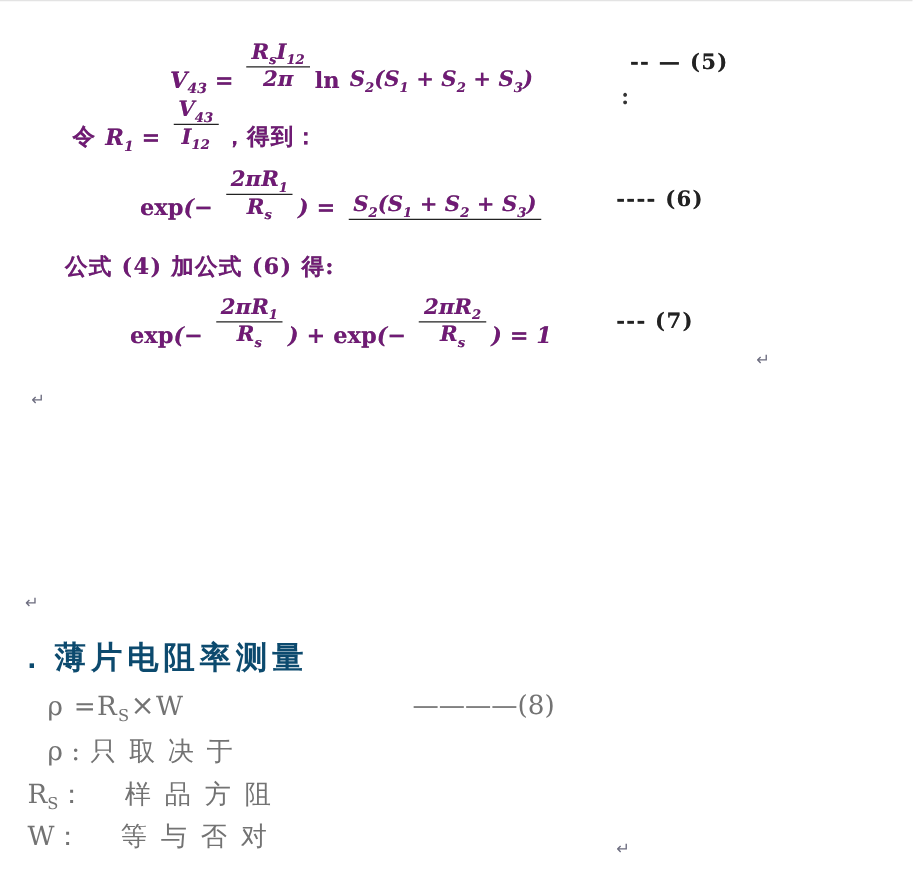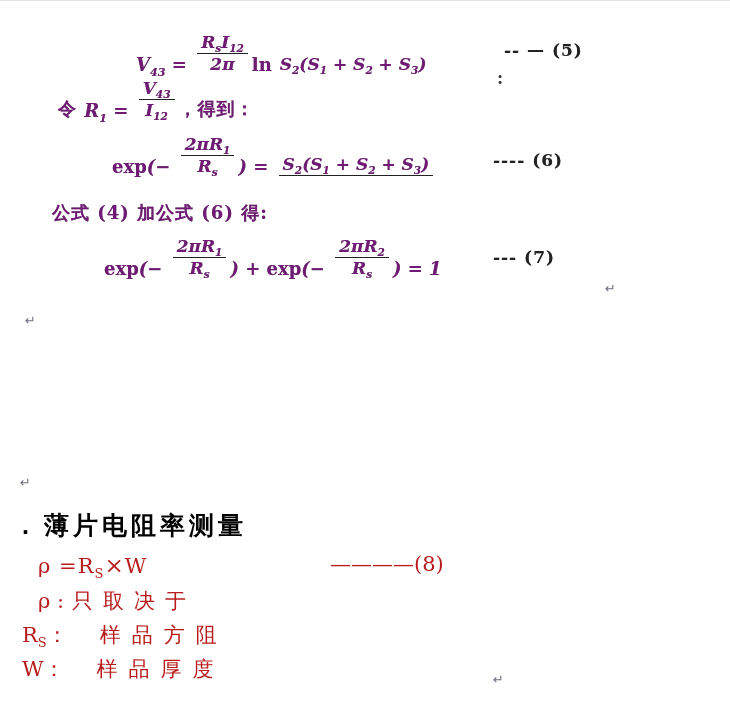--- a/index.html
+++ b/index.html
@@ -68,7 +68,7 @@
   .heading{
     position:absolute;left:22px;top:508px;
     font-family:"Liberation Sans","DejaVu Sans",sans-serif;
-    font-weight:900;font-size:25px;letter-spacing:4px;color:#000000;
+    font-weight:900;font-size:25px;letter-spacing:4px;color:#0c4a6e;
   }
 
   

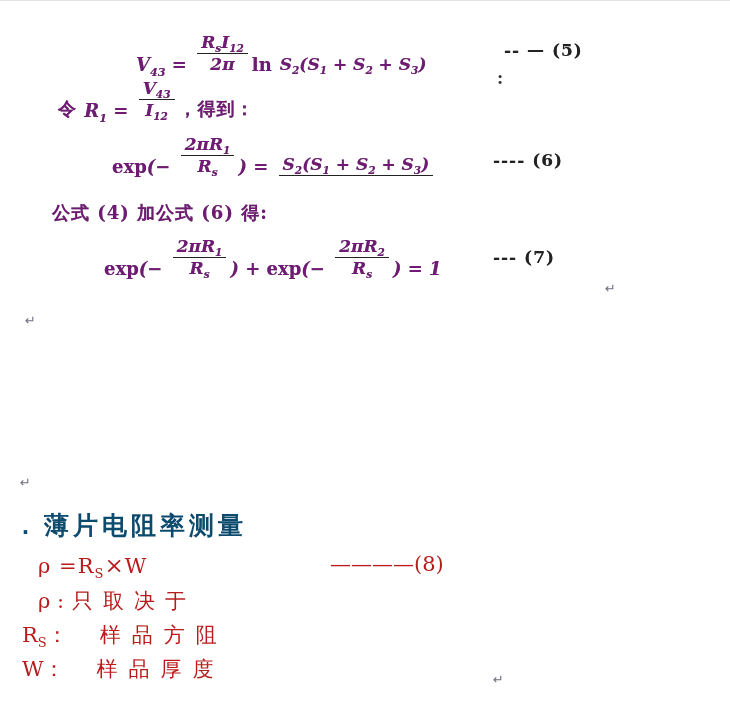--- a/index.html
+++ b/index.html
@@ -72,7 +72,7 @@
   }
 
   
-  .beq{position:absolute;font-family:"DejaVu Serif","Liberation Serif",serif;font-size:21px;color:#b91c1c;}
+  .beq{position:absolute;font-family:"DejaVu Serif","Liberation Serif",serif;font-size:21px;color:#737373;}
   #beq-row{left:38px;top:551px;letter-spacing:1px;}
   #beq-dashes{left:330px;top:551px;letter-spacing:0;}
   #beq-rho-def{left:38px;top:586px;}

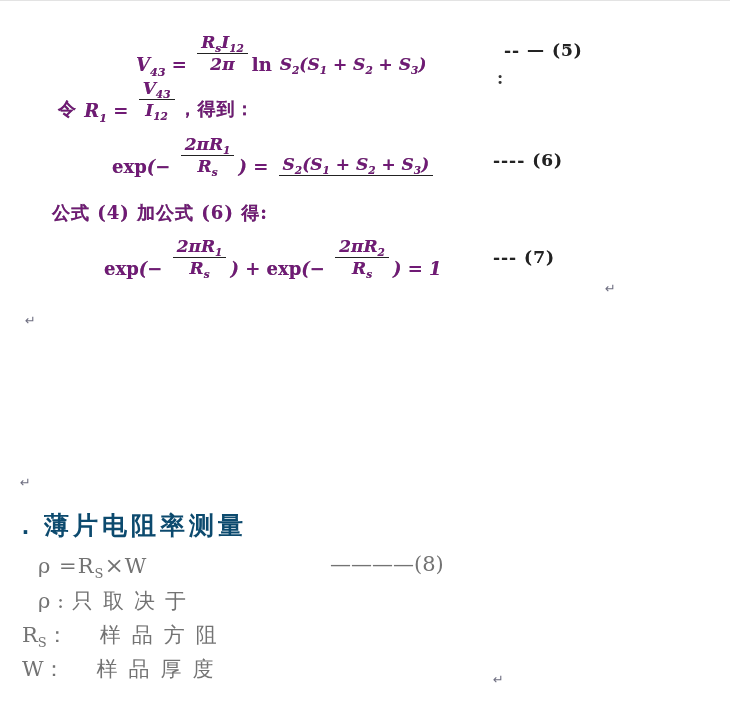--- a/index.html
+++ b/index.html
@@ -162,7 +162,7 @@
 
   <div class="beq" id="beq-rs-def"><span><span>R</span><sub>S</sub><span>：</span></span><span class="cjk-sp2">样品方阻</span></div>
 
-  <div class="beq" id="beq-w-def"><span>W：</span><span class="cjk-sp2">样品厚度</span></div>
+  <div class="beq" id="beq-w-def"><span>W：</span><span class="cjk-sp2">等与否对</span></div>
 
   <span class="pmark" id="pm-bottom">↵</span>
 

